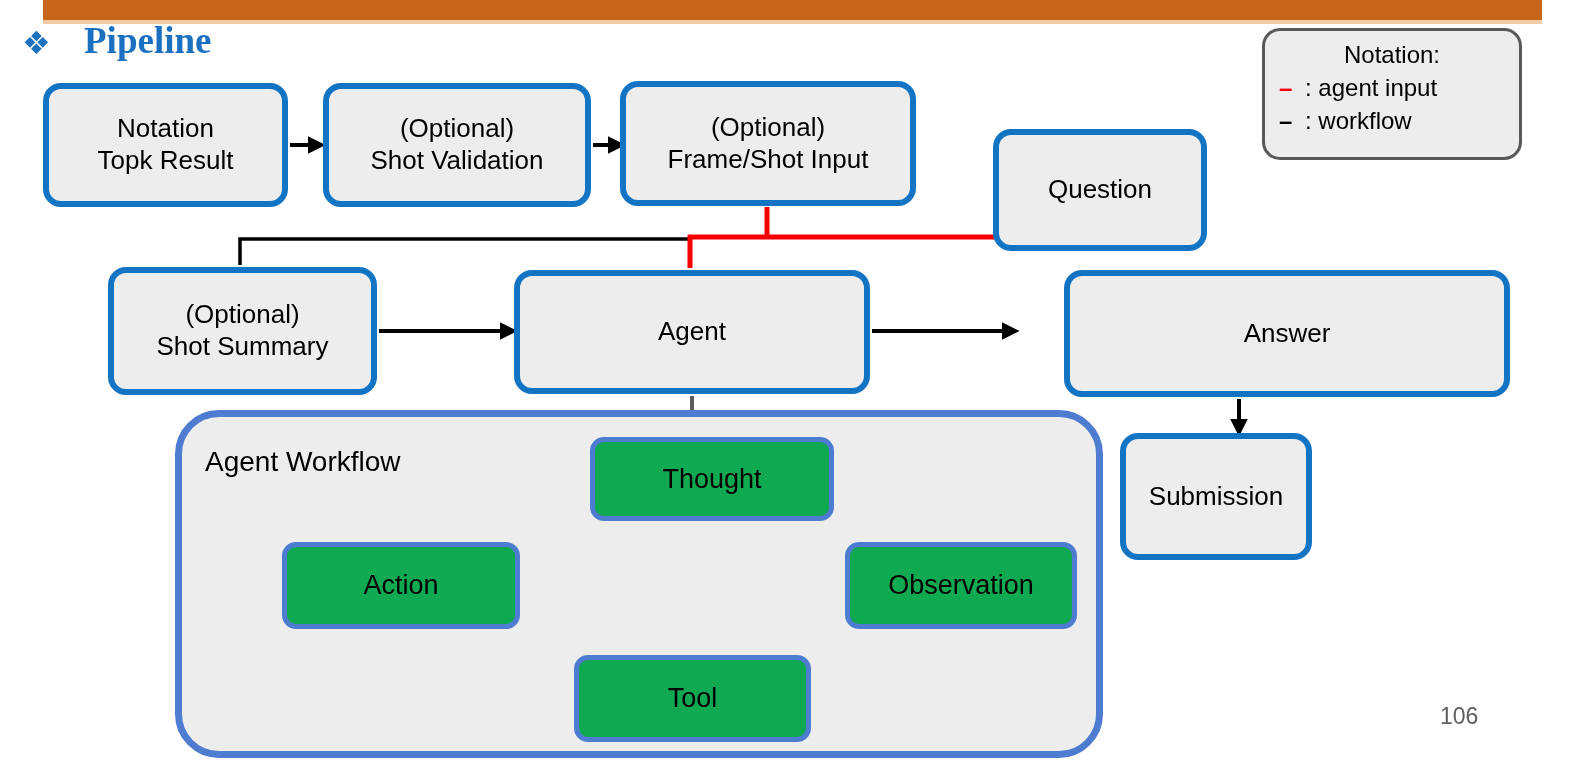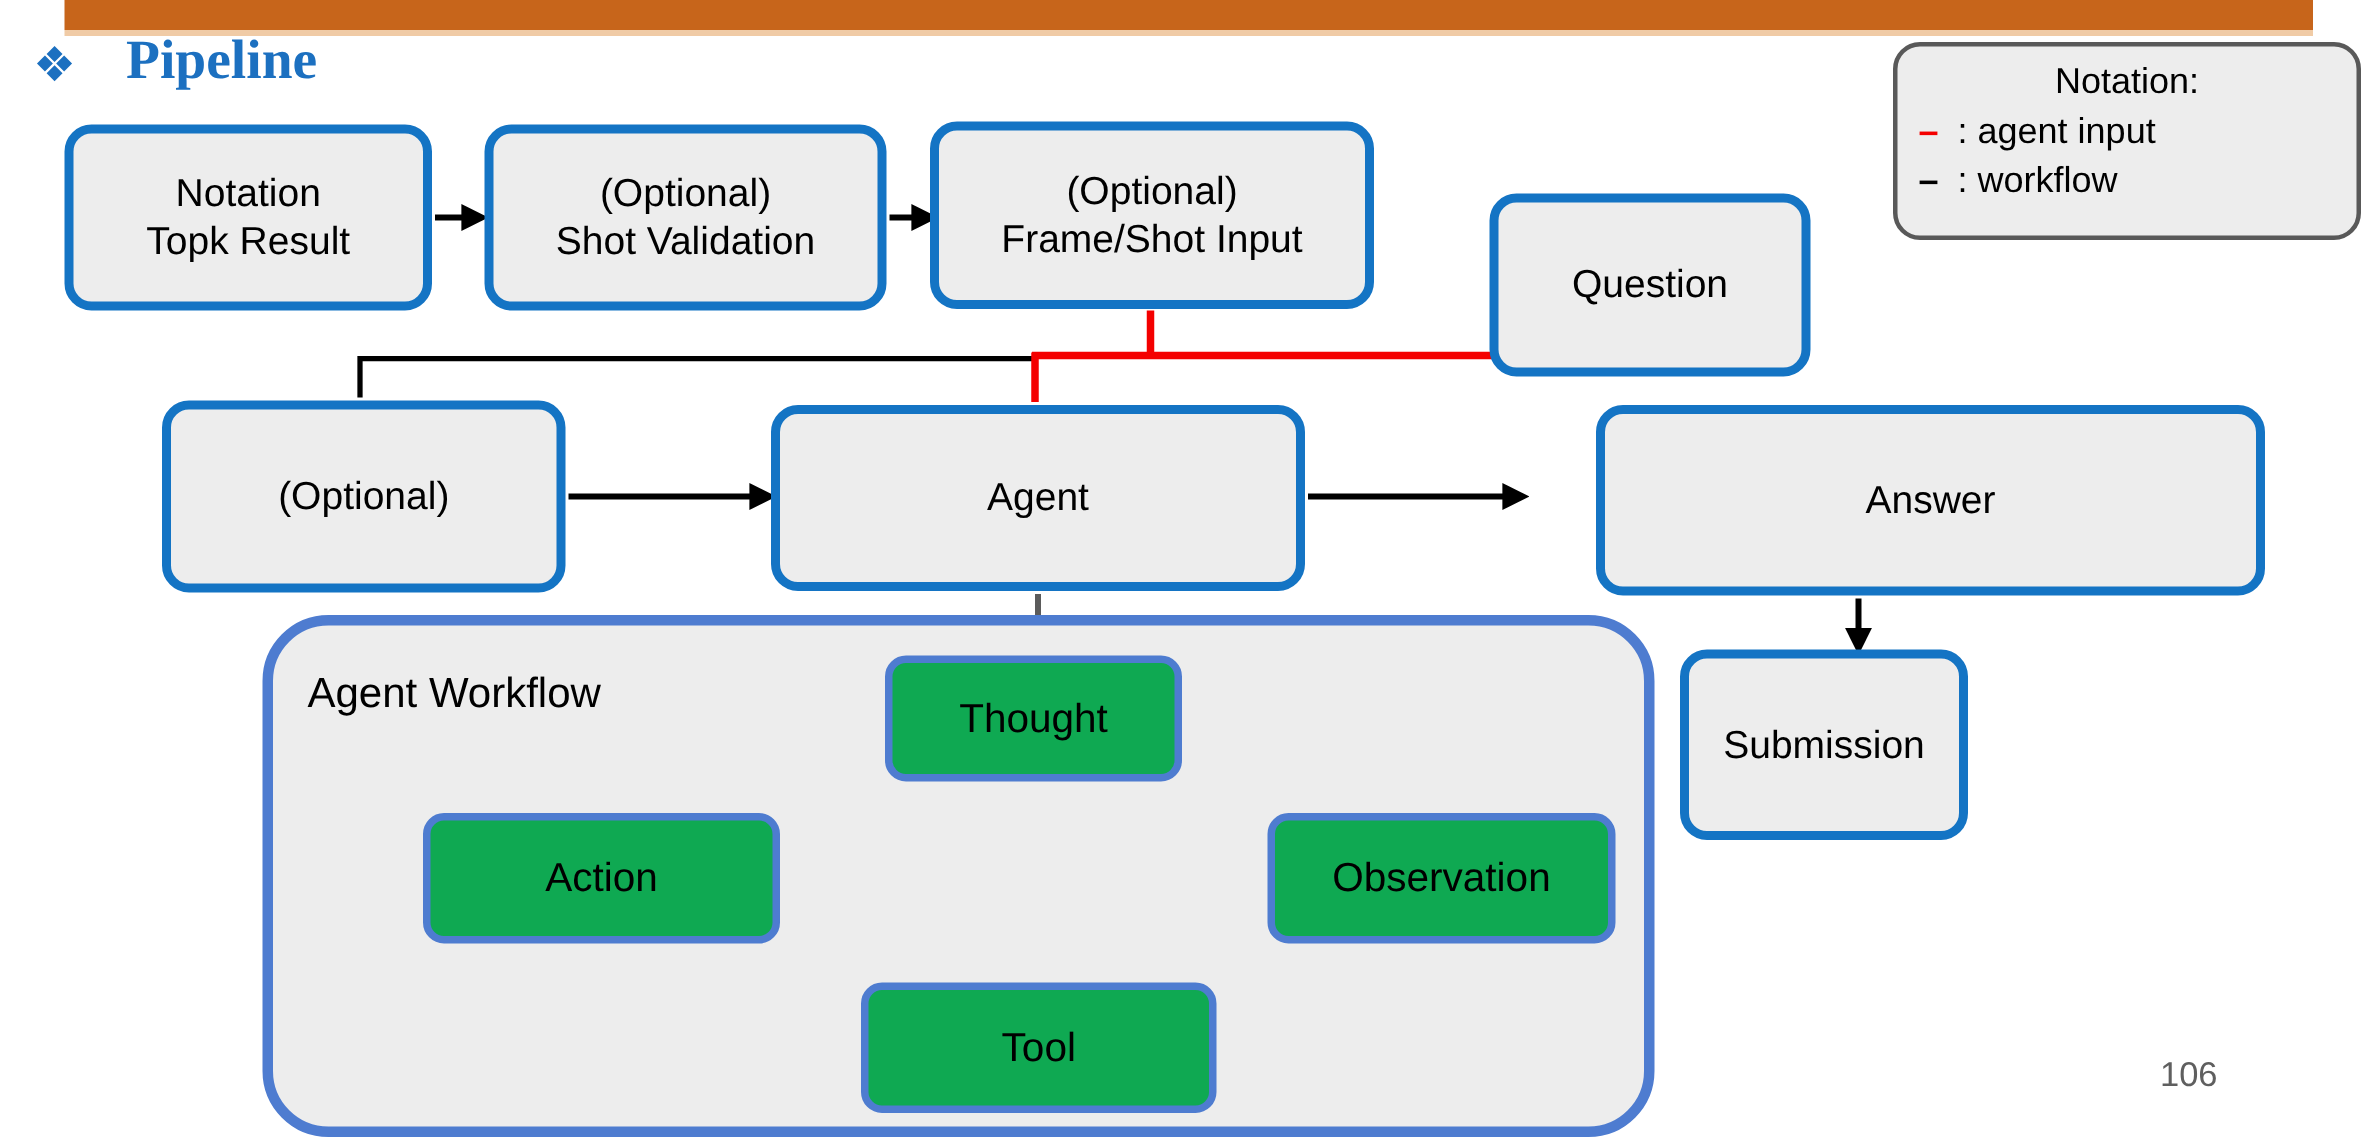--- a/index.html
+++ b/index.html
@@ -19,7 +19,7 @@
         display:flex;flex-direction:column;align-items:center;justify-content:center;
         text-align:center;font-size:26px;line-height:1.22;box-sizing:border-box;}
   
-  #legend{position:absolute;left:1262px;top:28px;width:312px;height:132px;background:#EDEDED;
+  #legend{position:absolute;left:1262px;top:28px;width:260px;height:132px;background:#EDEDED;
           border:3px solid #595959;border-radius:18px;box-sizing:border-box;font-size:24px;
           padding-top:7px;line-height:1.38;}
   .legend-title{text-align:center;}

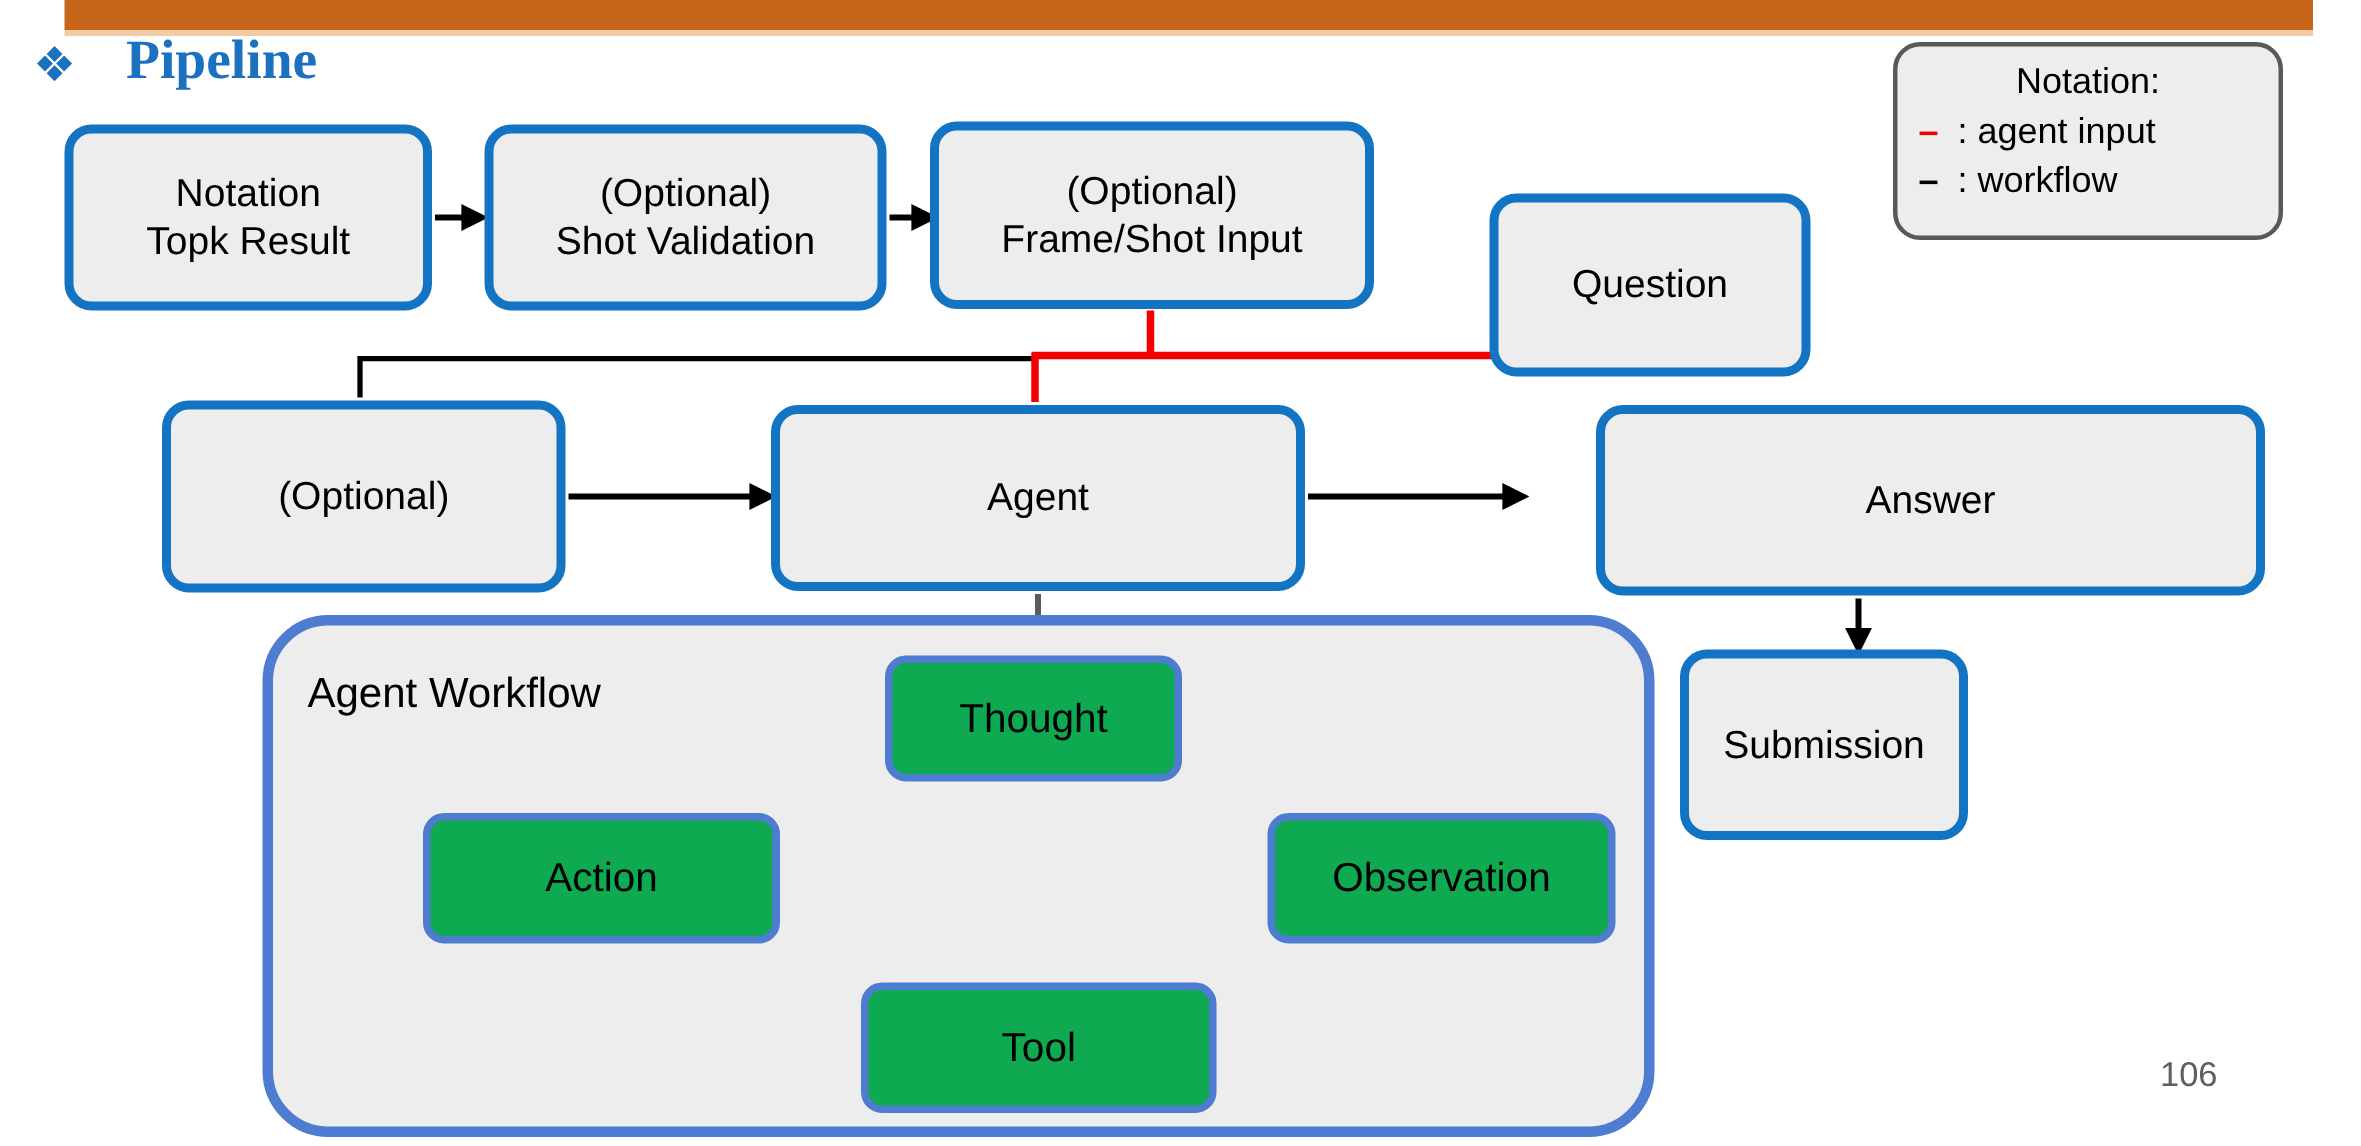--- a/index.html
+++ b/index.html
@@ -120,6 +120,7 @@
   </div>
   <div class="node" id="n-summary">
     <div>(Optional)</div>
+    <div>Shot Summary</div>
   </div>
   <div class="node" id="n-agent">
     <div>Agent</div>

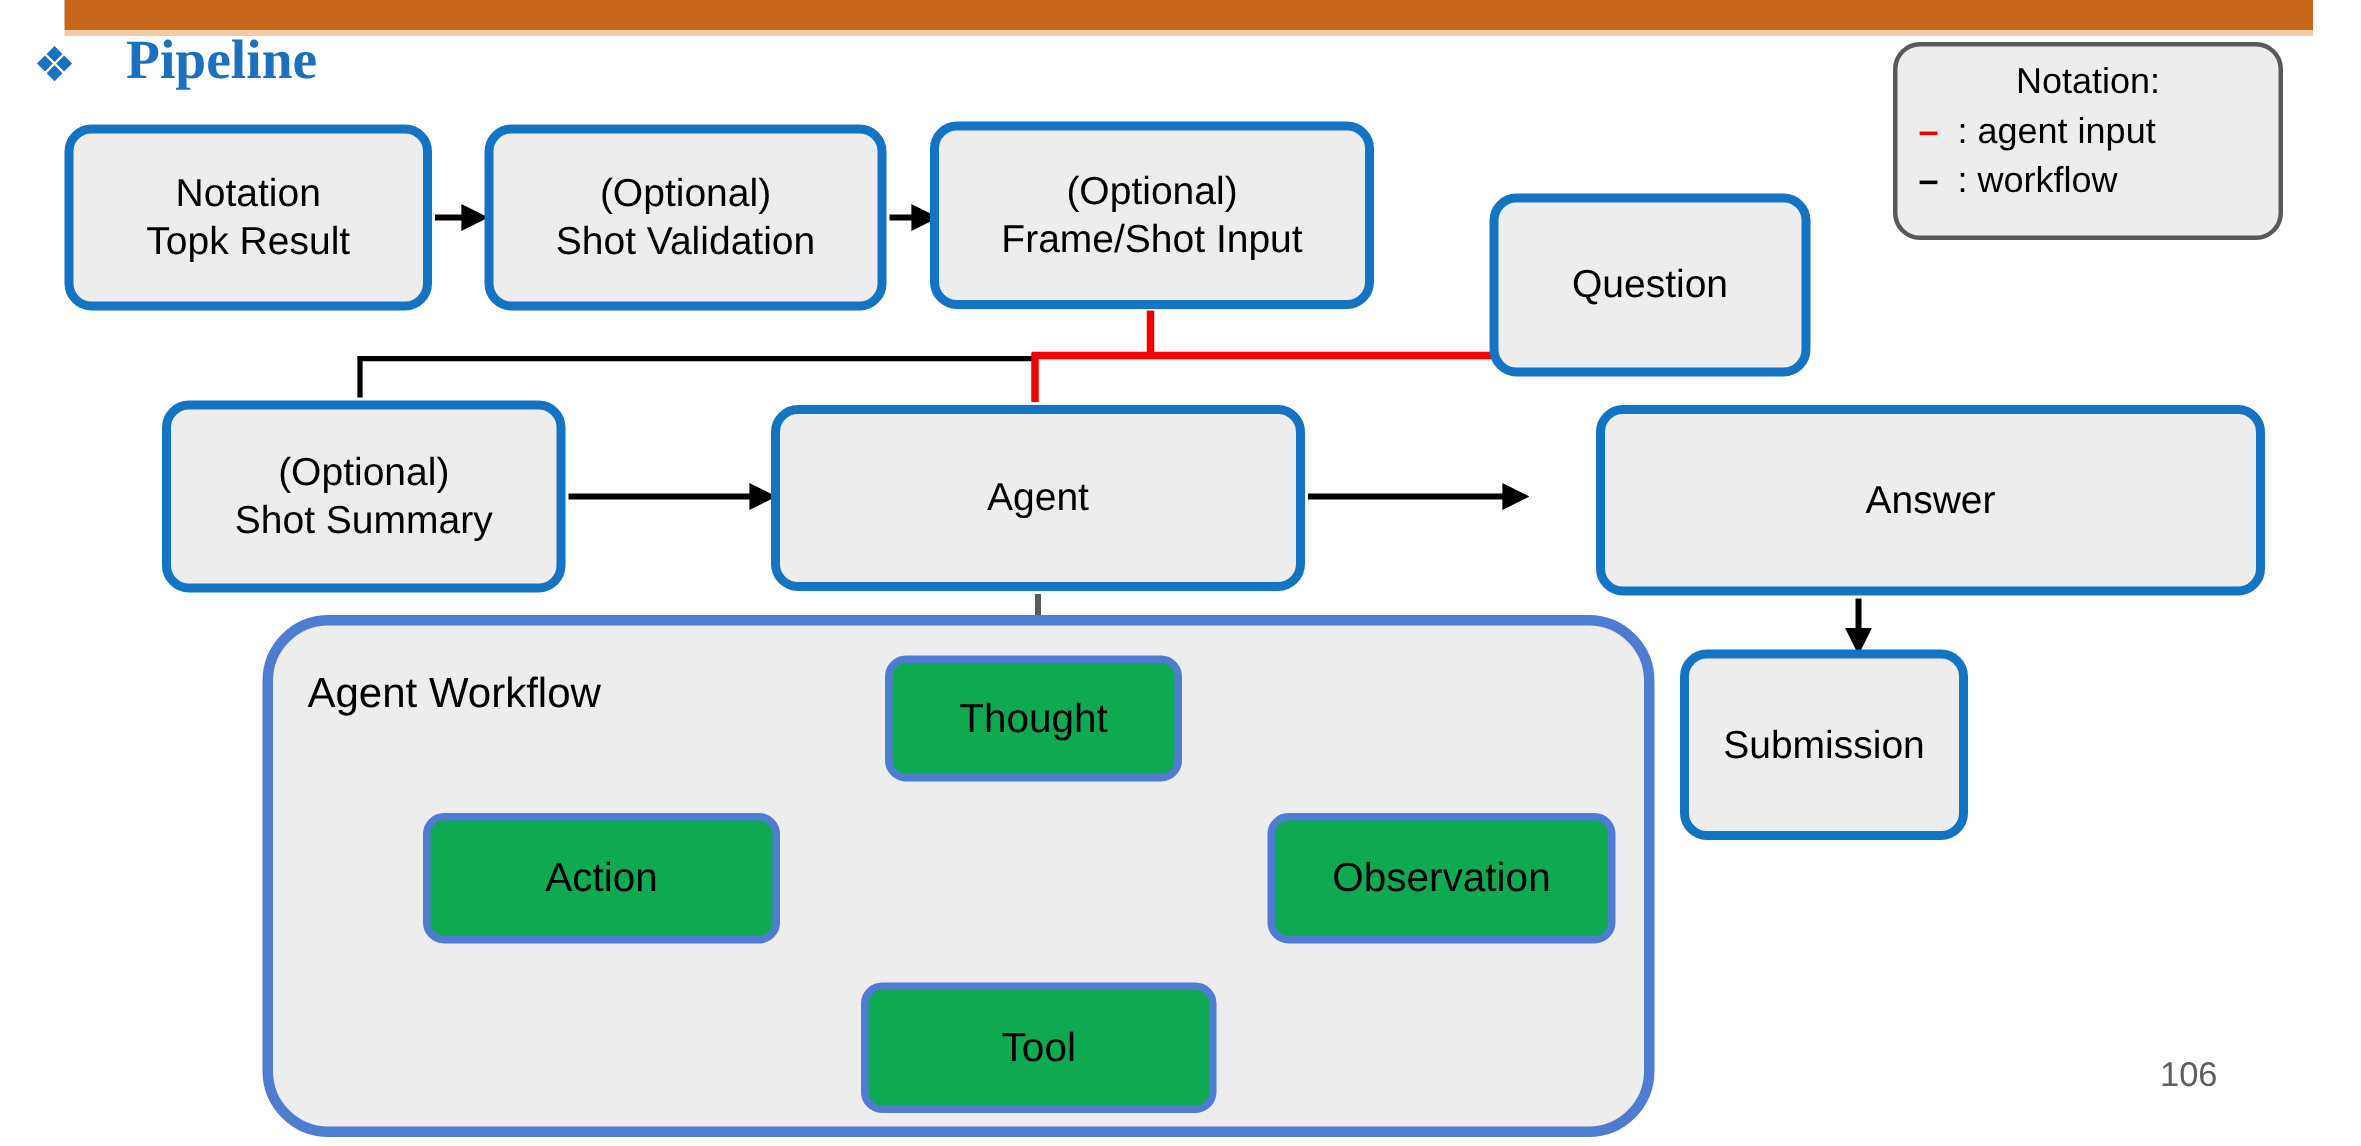--- a/index.html
+++ b/index.html
@@ -46,7 +46,7 @@
   #n-agent      {left:514px; top:270px; width:356px; height:124px;}
   #n-answer     {left:1064px;top:270px; width:446px; height:127px;}
   #n-submission {left:1120px;top:433px; width:192px; height:127px;}
-  #s-thought    {left:590px; top:437px; width:198px; height:84px;}
+  #s-thought    {left:590px; top:437px; width:244px; height:84px;}
   #s-action     {left:282px; top:542px; width:238px; height:87px;}
   #s-tool       {left:574px; top:655px; width:237px; height:87px;}
   #s-observation{left:845px; top:542px; width:232px; height:87px;}

